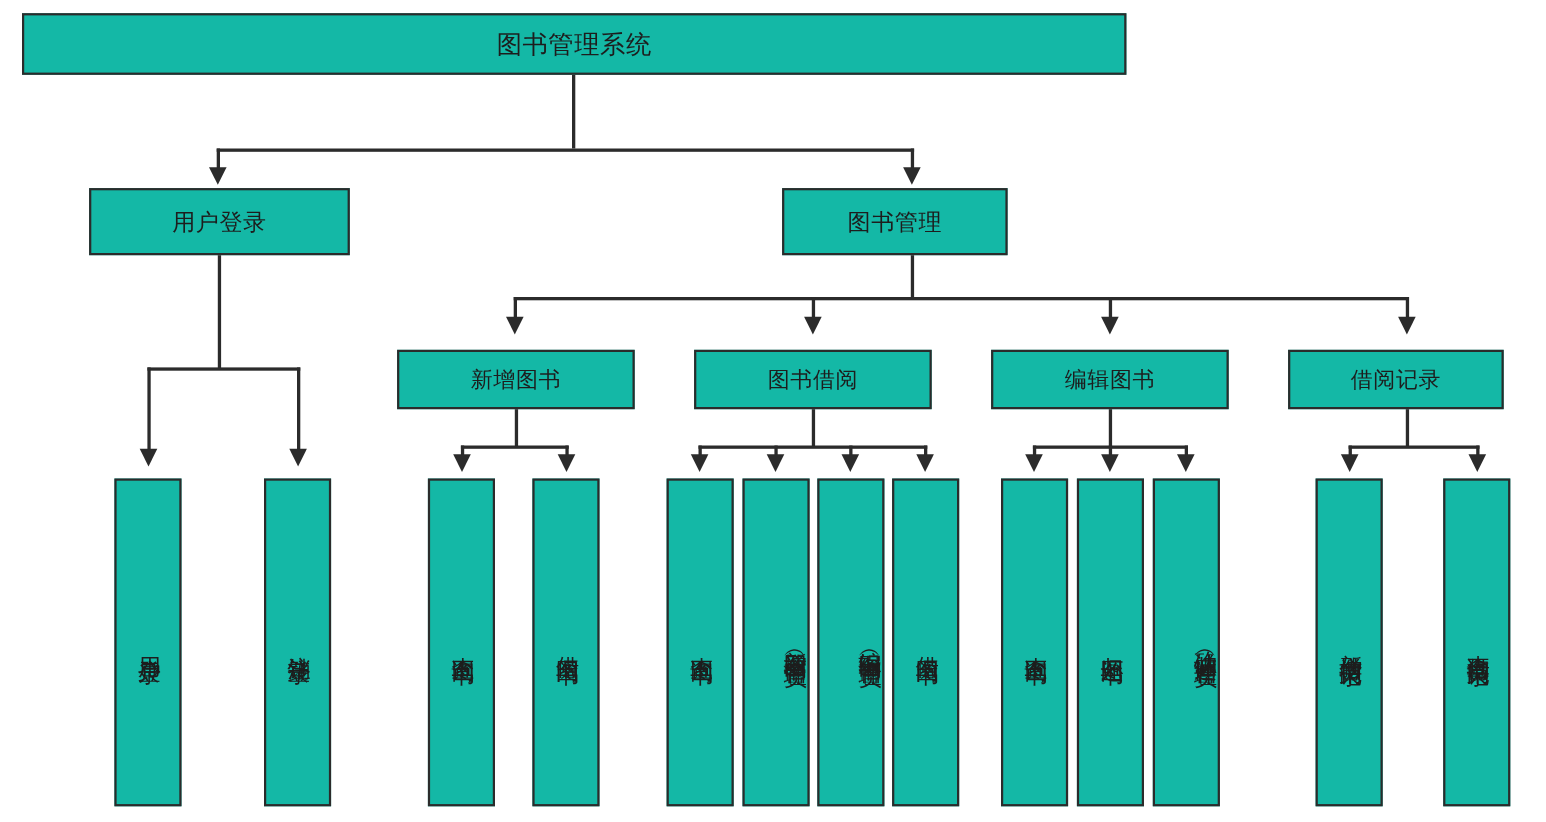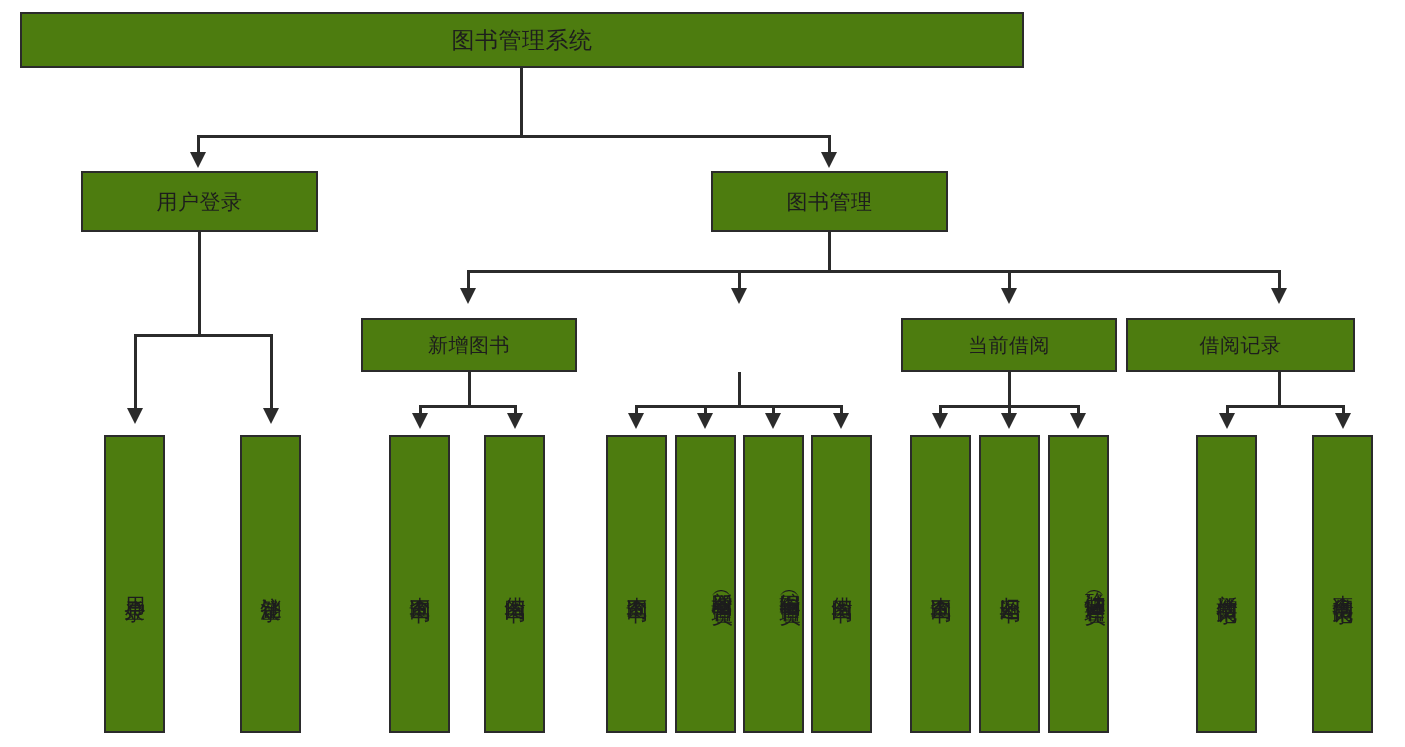--- a/index.html
+++ b/index.html
@@ -24,7 +24,7 @@
     position: absolute;
     box-sizing: border-box;
     border: 2px solid #2b2b2b;
-    background: #4d7c0f;
+    background: #14b8a6;
     display: flex;
     align-items: center;
     justify-content: center;

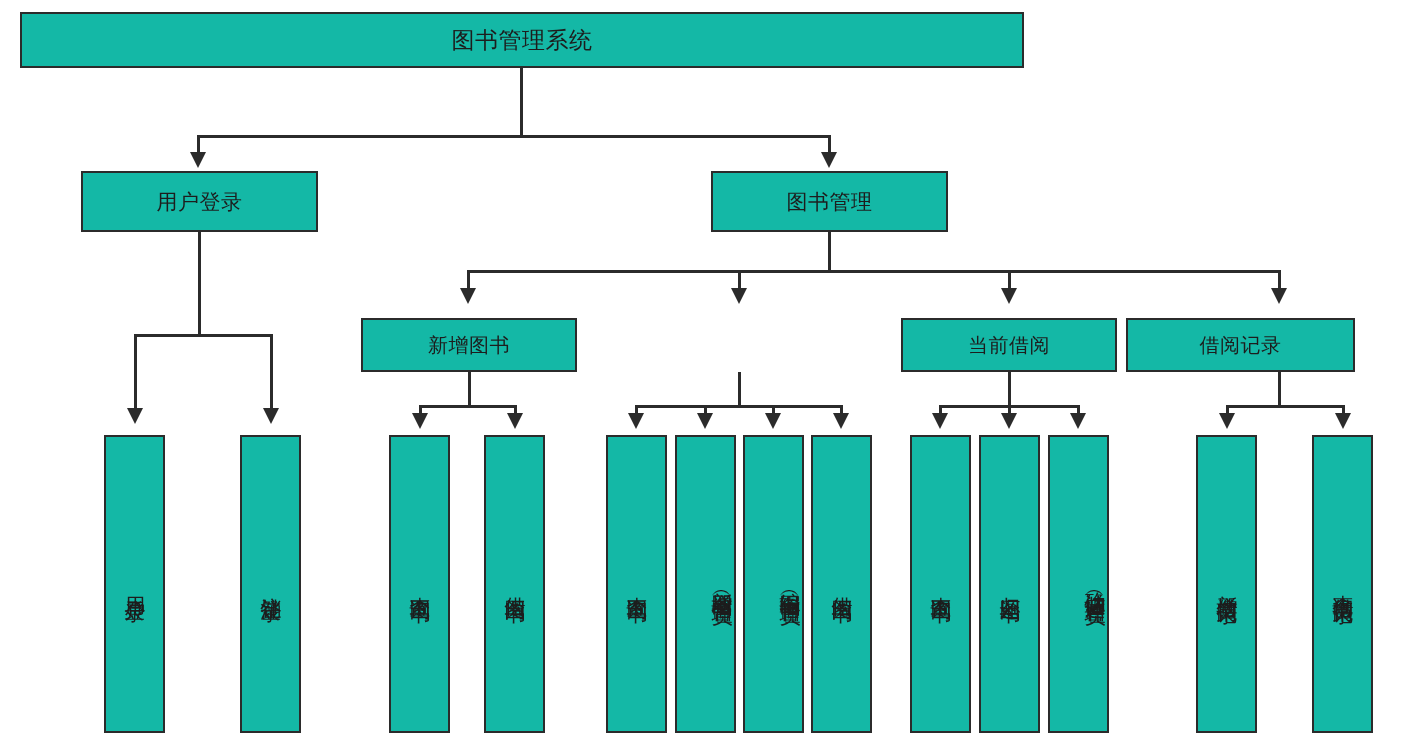--- a/index.html
+++ b/index.html
@@ -98,7 +98,7 @@
 
   <div class="node node-l2" style="left:81px; top:171px; width:237px; height:61px;">用户登录</div>
 
-  <div class="node node-l2" style="left:711px; top:171px; width:237px; height:61px;">图书管理</div>
+  <div class="node node-l2" style="left:711px; top:171px; width:205px; height:61px;">图书管理</div>
 
   <div class="conn conn-v" style="left:198px; top:232px; width:3px; height:103px;"></div>
   <div class="conn conn-h" style="left:134px; top:334px; width:139px; height:3px;"></div>

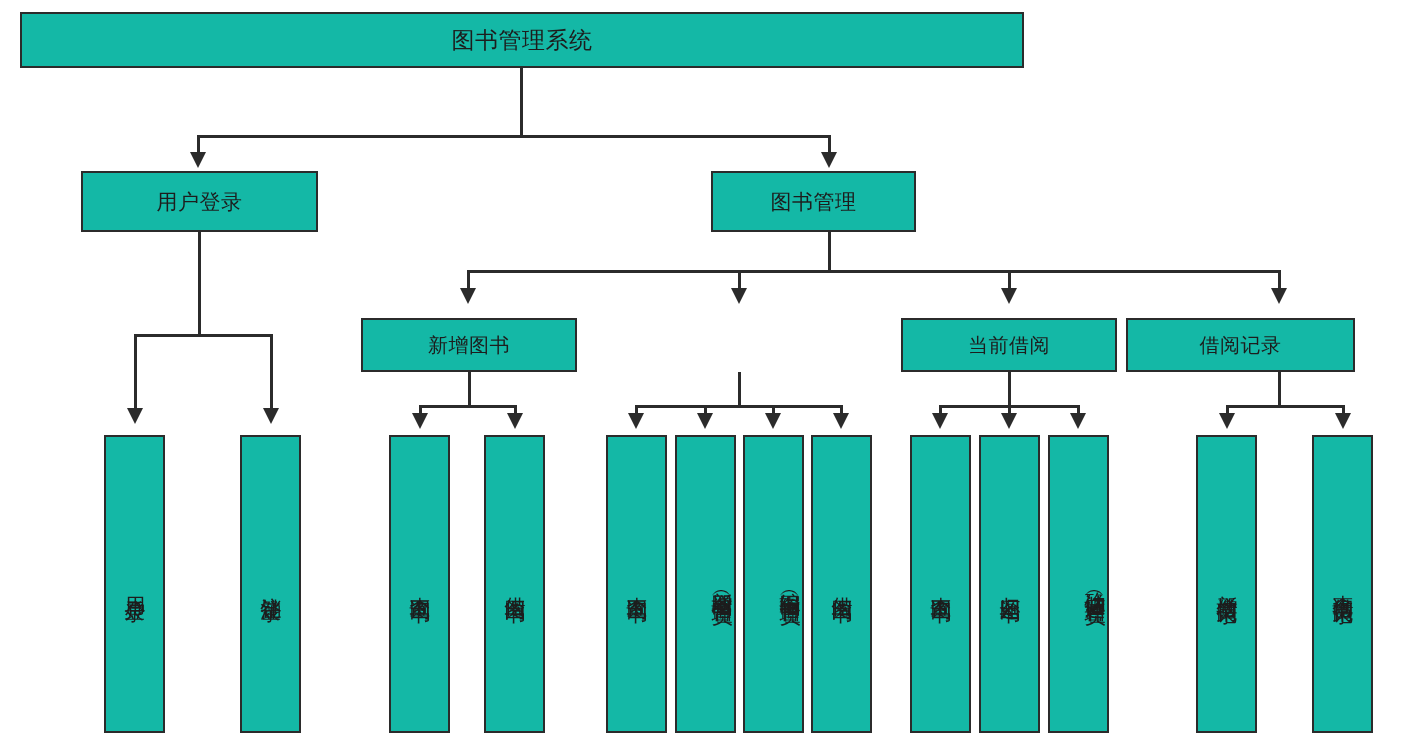--- a/index.html
+++ b/index.html
@@ -124,6 +124,7 @@
 
   <div class="node node-l3" style="left:361px; top:318px; width:216px; height:54px;">新增图书</div>
 
+  <div class="node node-l3" style="left:631px; top:318px; width:216px; height:54px;">图书借阅</div>
 
   <div class="node node-l3" style="left:901px; top:318px; width:216px; height:54px;">当前借阅</div>
 

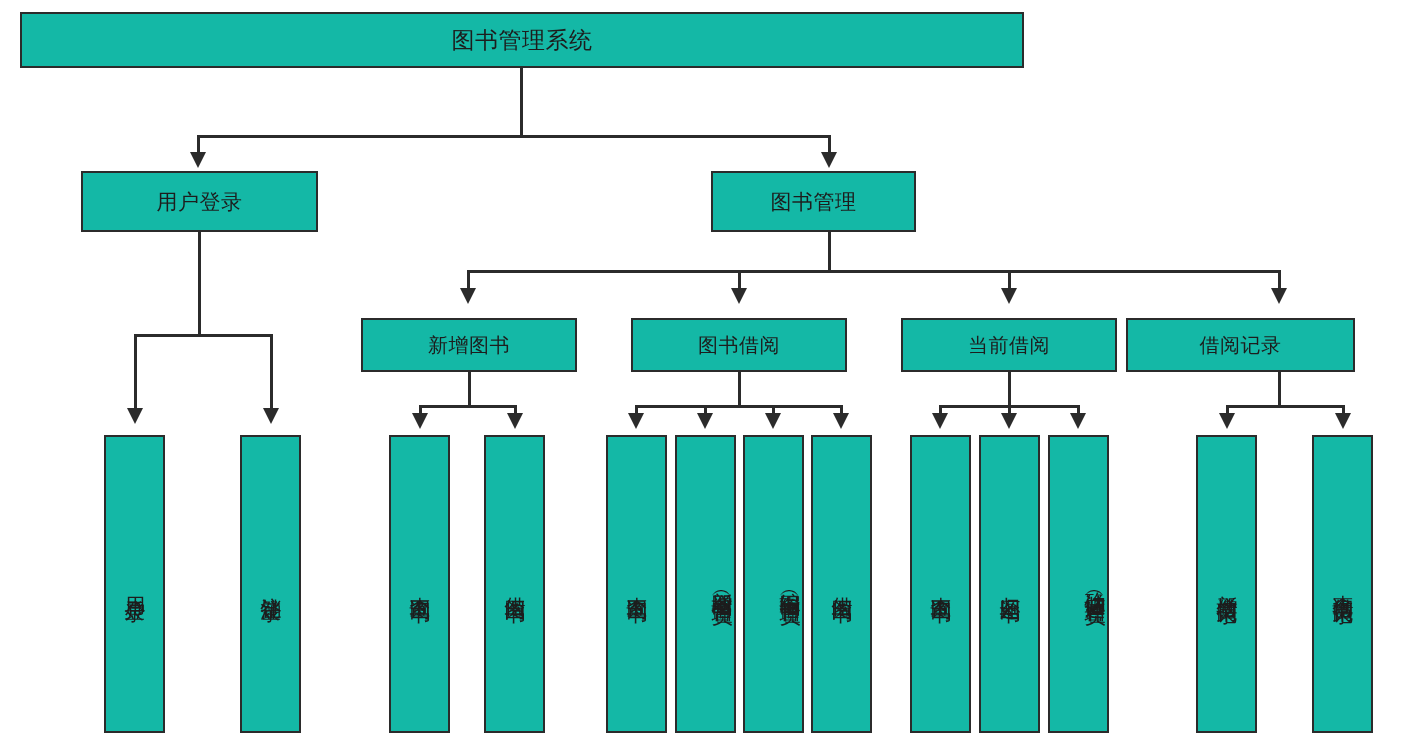--- a/index.html
+++ b/index.html
@@ -126,7 +126,7 @@
 
   <div class="node node-l3" style="left:631px; top:318px; width:216px; height:54px;">图书借阅</div>
 
-  <div class="node node-l3" style="left:901px; top:318px; width:216px; height:54px;">当前借阅</div>
+  <div class="node node-l3" style="left:901px; top:318px; width:216px; height:54px;">编辑图书</div>
 
   <div class="node node-l3" style="left:1126px; top:318px; width:229px; height:54px;">借阅记录</div>
 

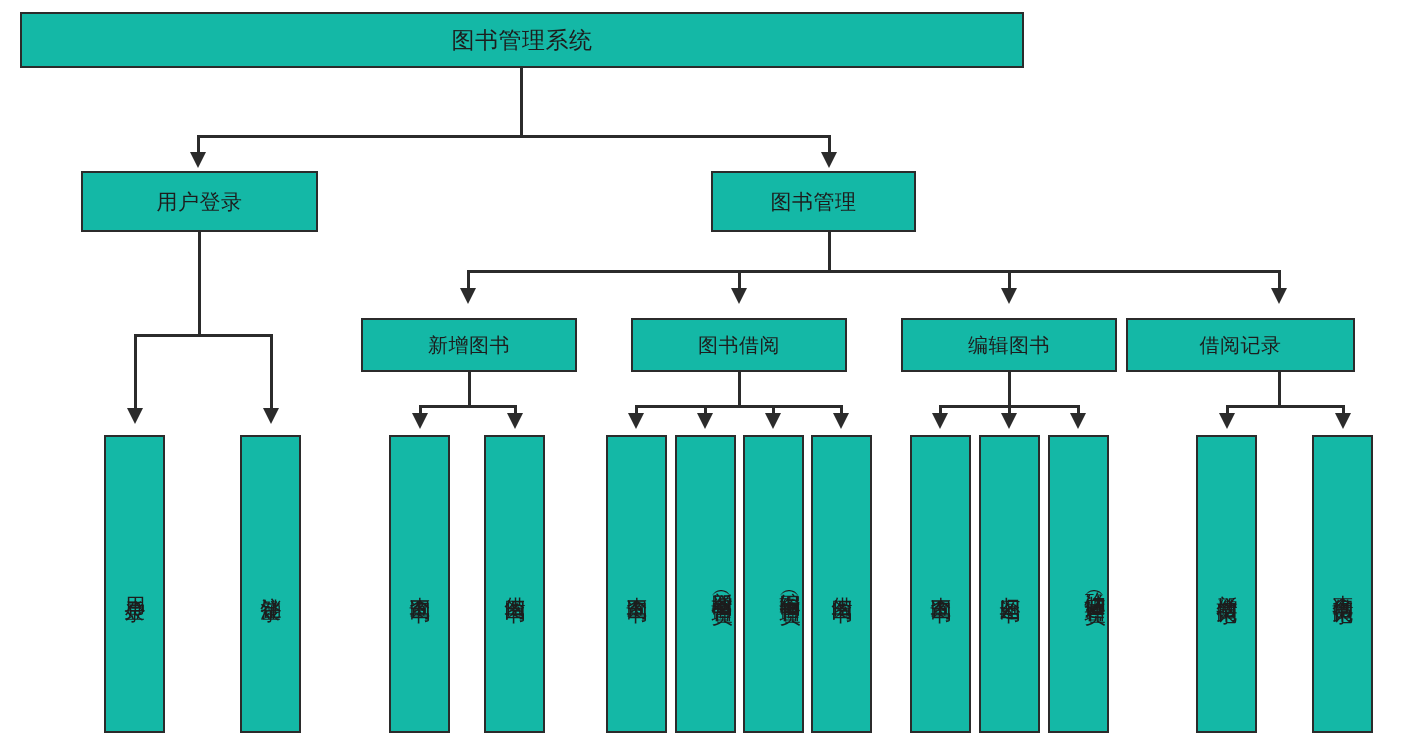--- a/index.html
+++ b/index.html
@@ -128,7 +128,7 @@
 
   <div class="node node-l3" style="left:901px; top:318px; width:216px; height:54px;">编辑图书</div>
 
-  <div class="node node-l3" style="left:1126px; top:318px; width:229px; height:54px;">借阅记录</div>
+  <div class="node node-l3" style="left:1171px; top:318px; width:196px; height:54px;">借阅记录</div>
 
   <div class="conn conn-v" style="left:468px; top:372px; width:3px; height:34px;"></div>
   <div class="conn conn-h" style="left:419px; top:405px; width:98px; height:3px;"></div>

